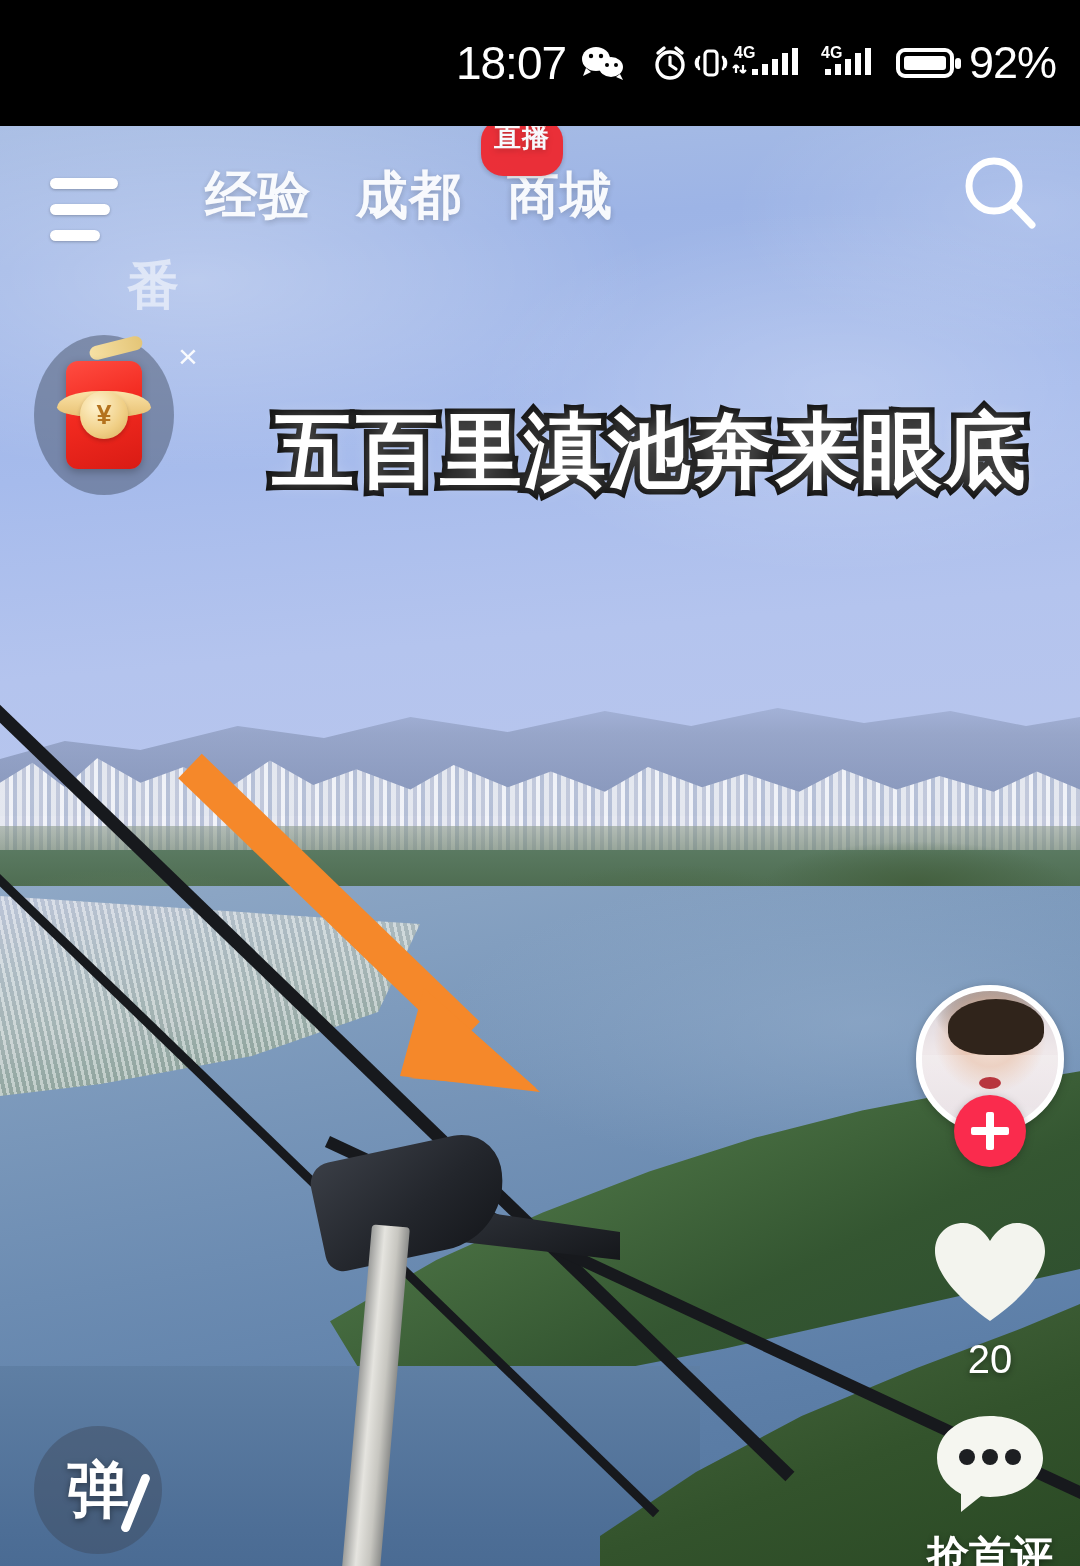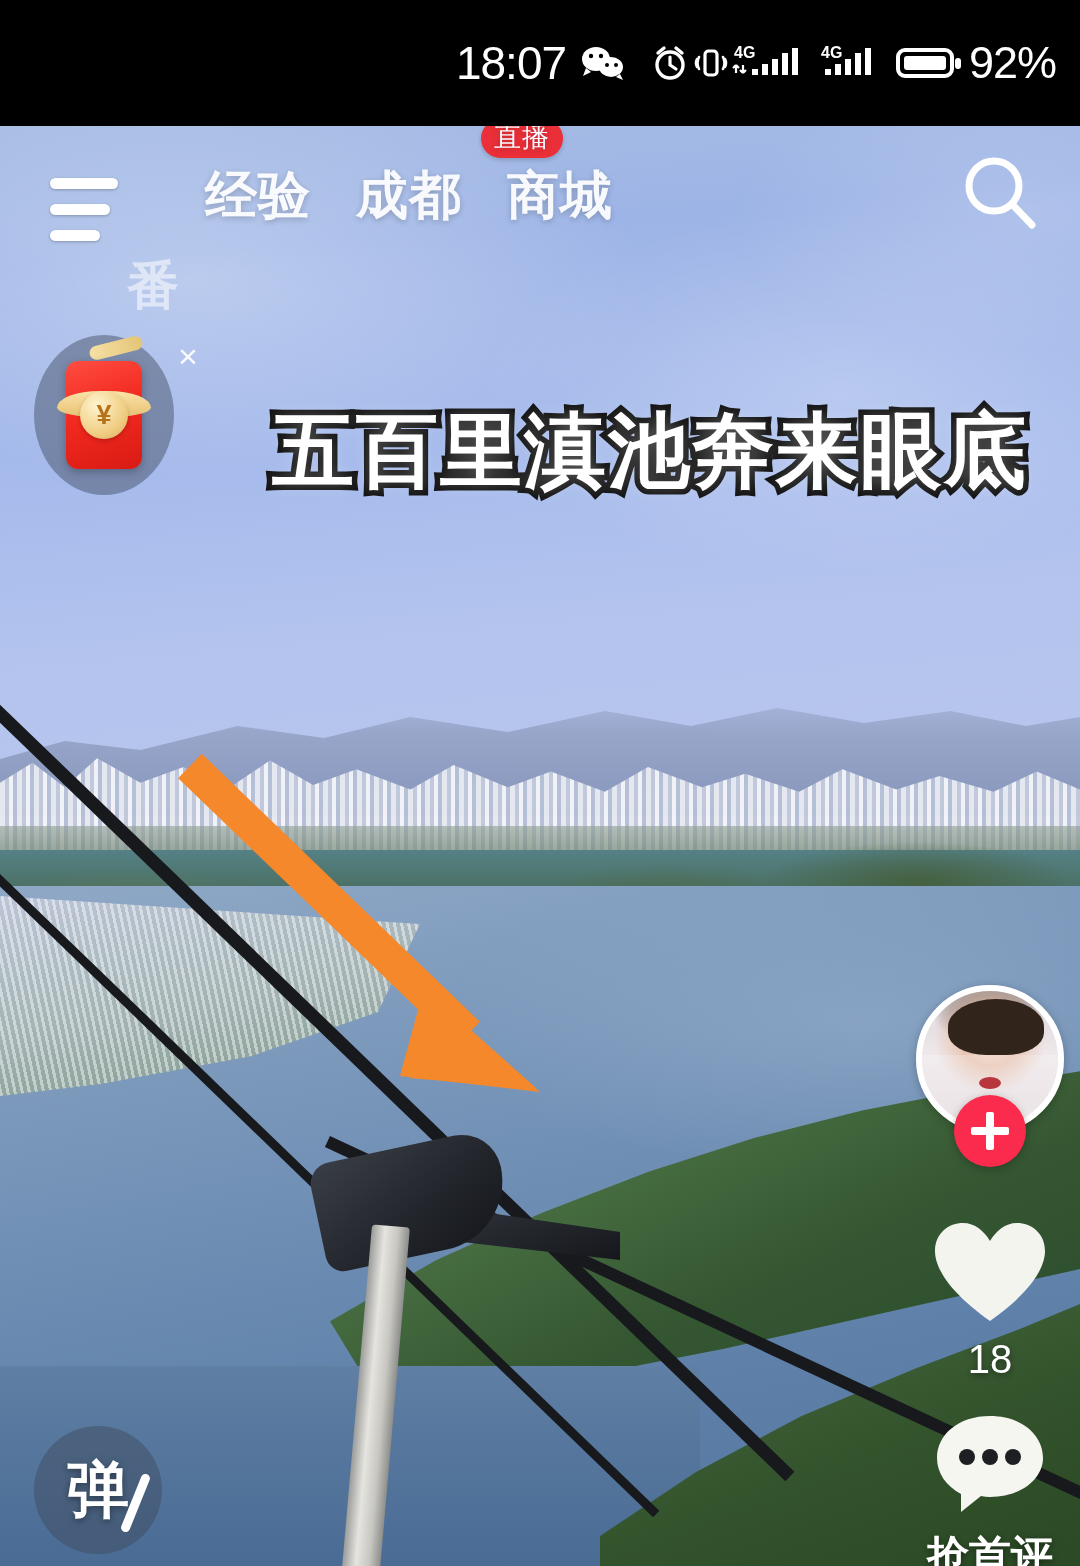--- a/index.html
+++ b/index.html
@@ -13,7 +13,7 @@
     position:relative;
     width:1080px; height:1566px;
     overflow:hidden;
-    background:#0369a1;
+    background:#14532d;
   }
 
   

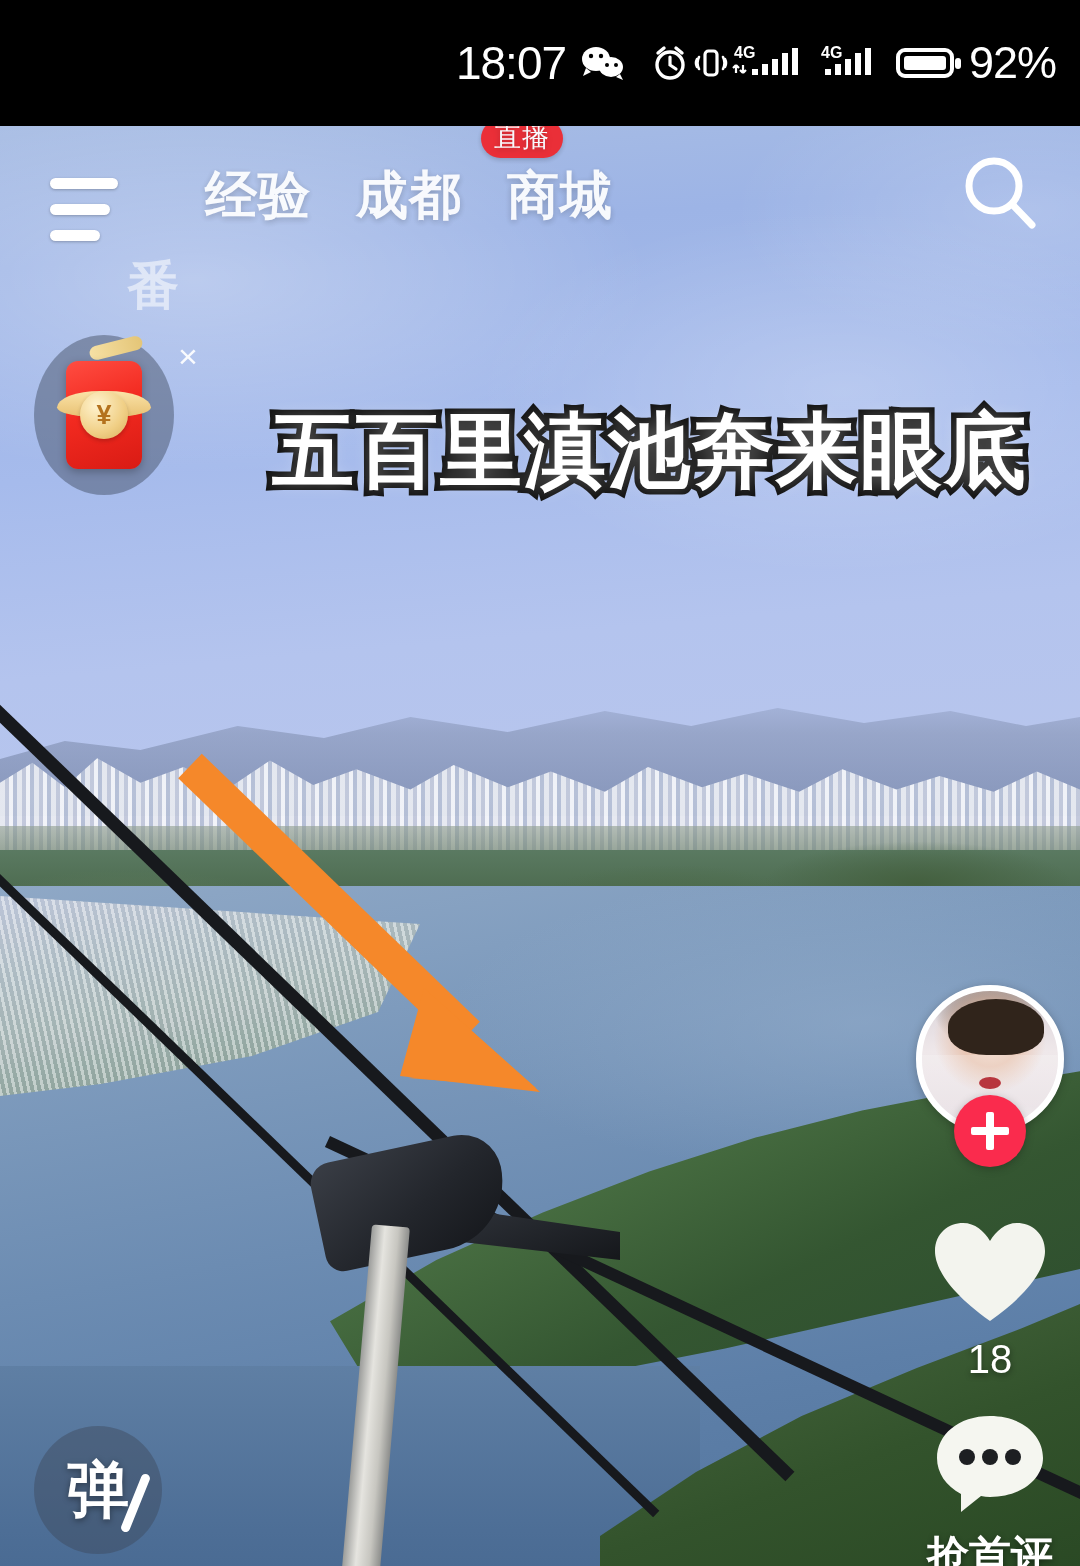--- a/index.html
+++ b/index.html
@@ -179,8 +179,8 @@
   .live-badge {
     position:absolute; top:-42px; left:-26px;
     background:#f1242a; color:#fff;
-    font-size:27px; font-weight:400;
-    padding:5px 13px 7px; border-radius:22px;
+    font-size:27px; font-weight:700;
+    padding:5px 13px 25px; border-radius:22px;
     line-height:1; white-space:nowrap;
     box-shadow:0 2px 5px rgba(0,0,0,0.2);
   }

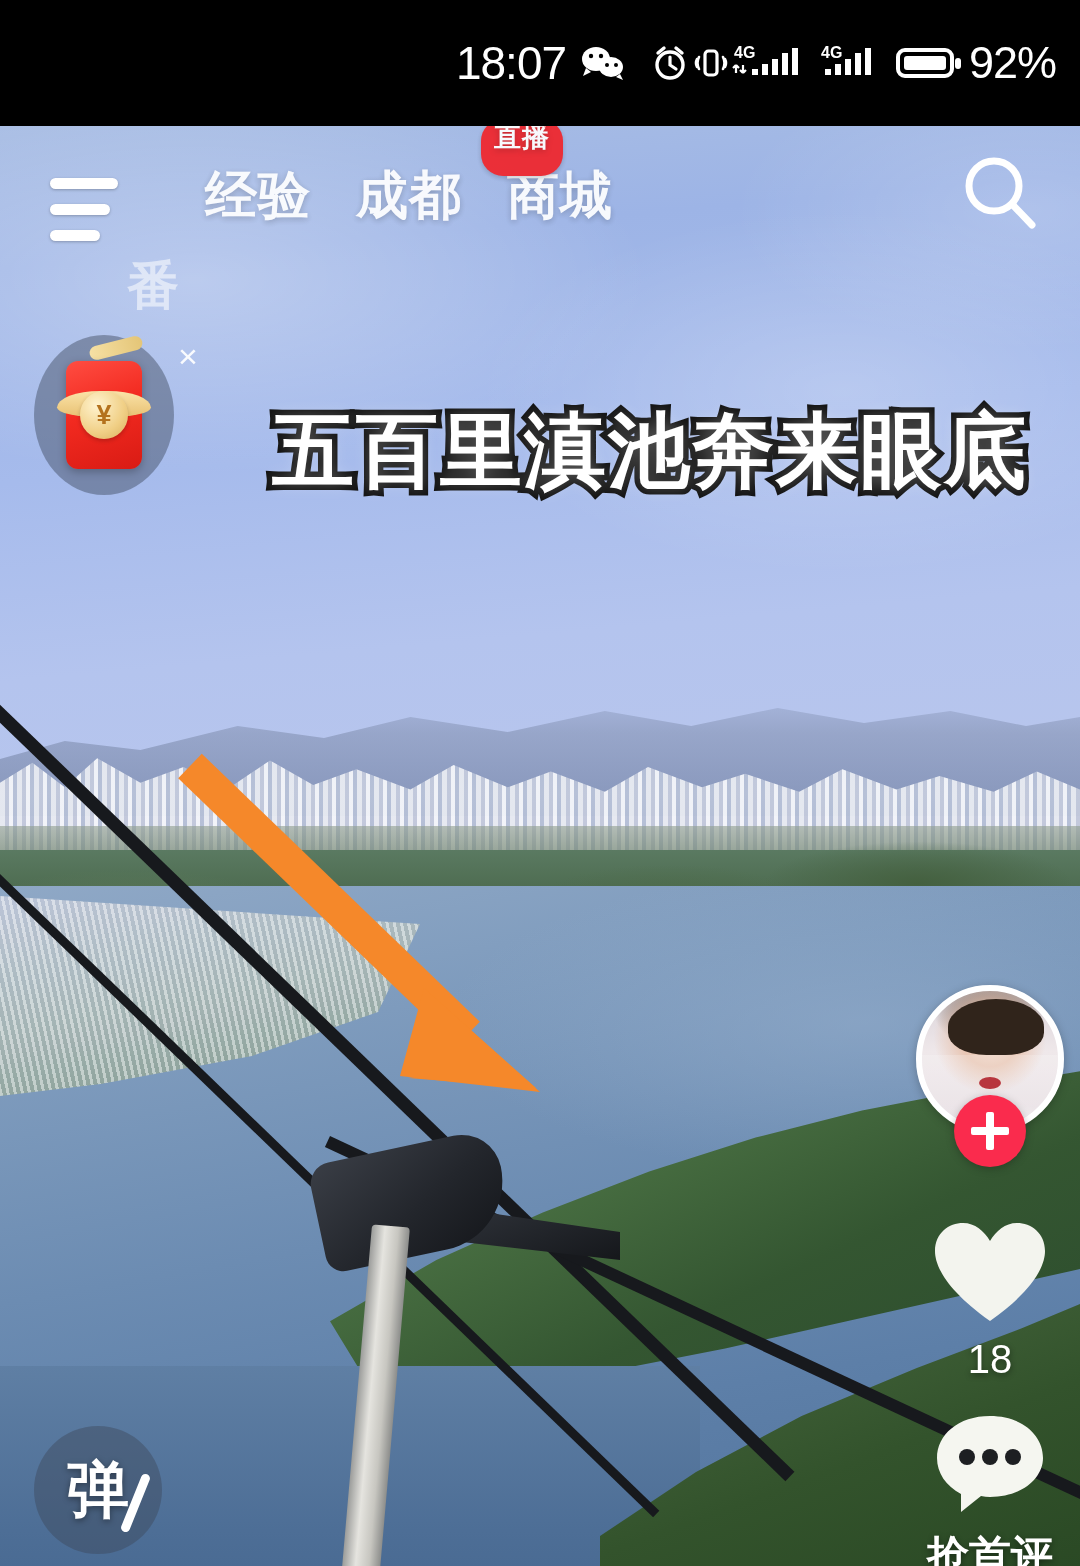--- a/index.html
+++ b/index.html
@@ -453,7 +453,7 @@
       <svg width="118" height="108" viewBox="0 0 118 108">
         <path d="M59 102 C14 70 4 46 4 32 C4 14 18 4 32 4 C44 4 53 12 59 22 C65 12 74 4 86 4 C100 4 114 14 114 32 C114 46 104 70 59 102 Z" fill="#f3f4ee"></path>
       </svg>
-      <div class="rail-label">18</div>
+      <div class="rail-label">20</div>
     </div>
 
     <div class="rail-item">

